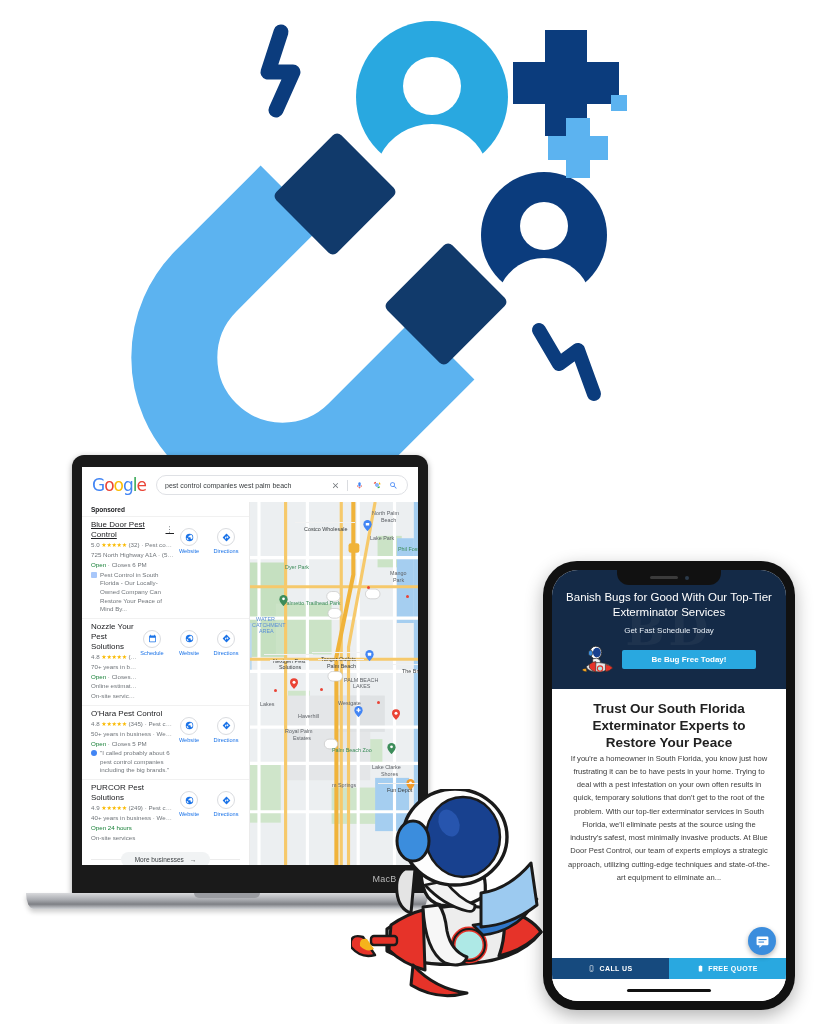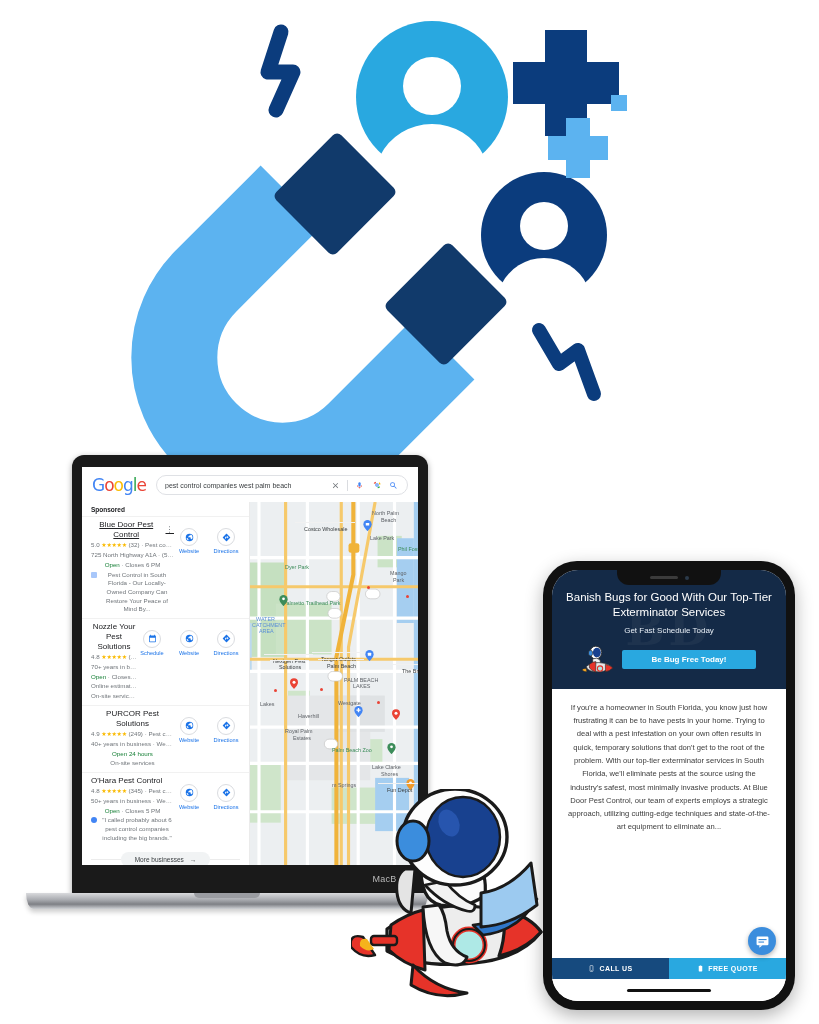--- a/index.html
+++ b/index.html
@@ -119,7 +119,7 @@
     border-top: 1px solid #f1f1f1;
   }
   .biz:first-of-type { border-top: none; }
-  .biz-info { flex: 1; min-width: 0; text-align: center; }
+  .biz-info { flex: 1; min-width: 0; }
   .biz-name {
     font-size: 8px;
     color: #202124;

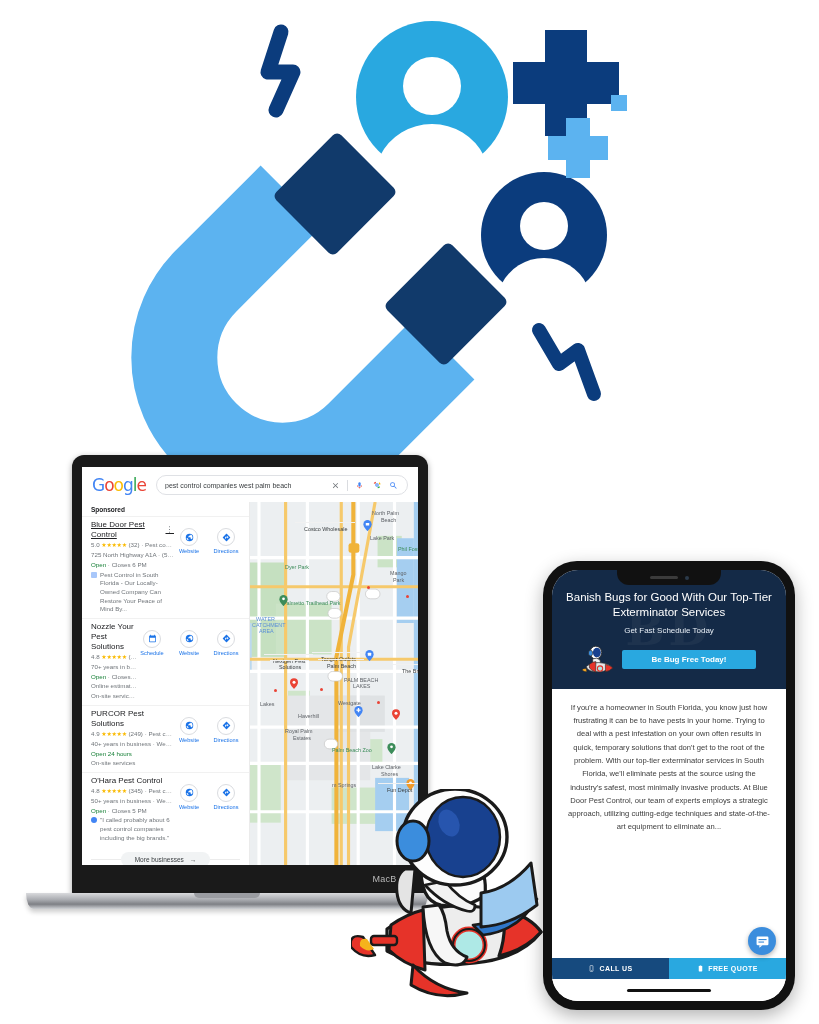--- a/index.html
+++ b/index.html
@@ -687,6 +687,7 @@
     </div>
 
     <div class="ph-body">
+      <div class="ph-h2">Trust Our South Florida Exterminator Experts to Restore Your Peace</div>
       <div class="ph-p">If you're a homeowner in South Florida, you know just how frustrating it can be to have pests in your home. Trying to deal with a pest infestation on your own often results in quick, temporary solutions that don't get to the root of the problem. With our top-tier exterminator services in South Florida, we'll eliminate pests at the source using the industry's safest, most minimally invasive products. At Blue Door Pest Control, our team of experts employs a strategic approach, utilizing cutting-edge techniques and state-of-the-art equipment to eliminate an...</div>
     </div>
 

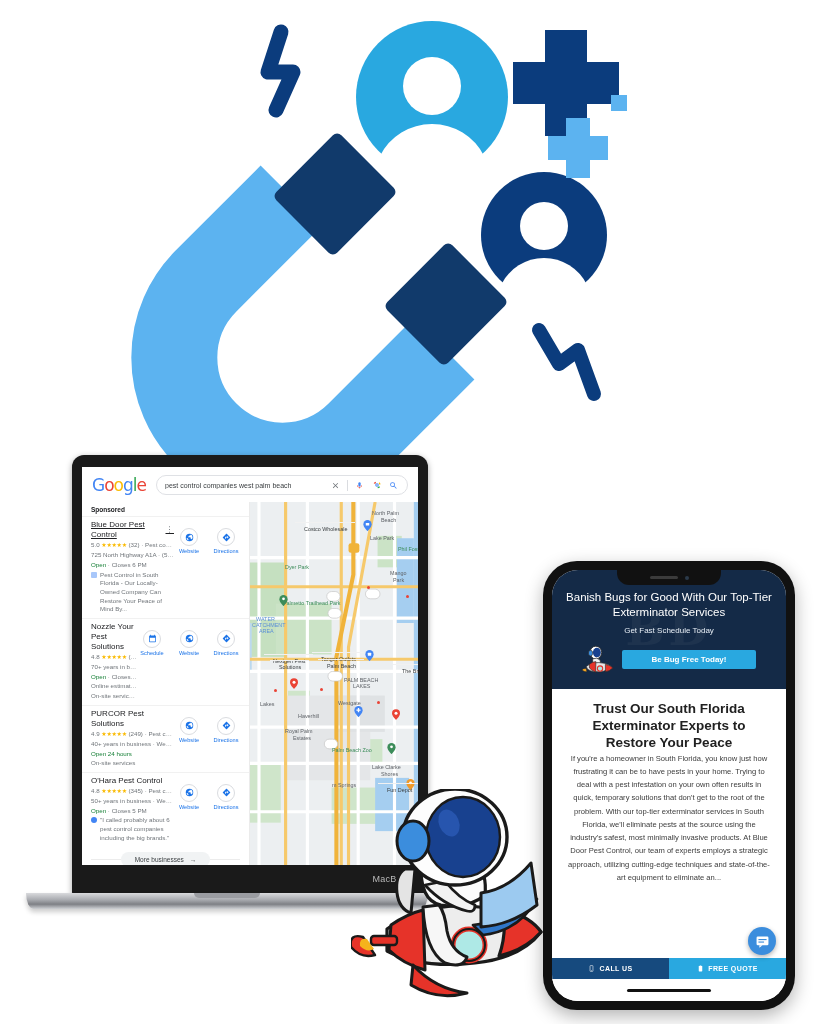--- a/index.html
+++ b/index.html
@@ -420,6 +420,47 @@
             <div class="biz">
               <div class="biz-info">
                 <div class="biz-name">
+                  <span>O'Hara Pest Control</span>
+                </div>
+                <div class="biz-line">
+                  <span>4.8</span>
+                  <span class="stars">★★★★★</span>
+                  <span>(345)</span>
+                  · <span>Pest control service</span>
+                </div>
+                <div class="biz-line">50+ years in business · West Palm Beach, FL, Unite...</div>
+                <div class="biz-line">
+                  <span class="open">Open</span>
+                  · <span>Closes 5 PM</span>
+                </div>
+                <div class="quoteline">
+                  <span class="q-av"></span>
+                  <span>"I called probably about 6 pest control companies including the big brands."</span>
+                </div>
+              </div>
+              <div class="biz-actions">
+                <div class="act">
+                  <div class="act-circle">
+                    <svg viewBox="0 0 24 24" width="9" height="9">
+                        <path d="M12 2a10 10 0 1 0 0 20 10 10 0 0 0 0-20zm-1 17.9A8 8 0 0 1 4.1 13H7v1a2 2 0 0 0 2 2v2a2 2 0 0 0 2 1.9zm6.9-2.9a2 2 0 0 0-1.9-1.5h-1v-3a1 1 0 0 0-1-1H8v-2h2a1 1 0 0 0 1-1V6.5h2a2 2 0 0 0 2-2v-.4a8 8 0 0 1 2.9 12.9z" fill="#1a73e8"></path>
+                      </svg>
+                  </div>
+                  <div class="act-lbl">Website</div>
+                </div>
+                <div class="act">
+                  <div class="act-circle">
+                    <svg viewBox="0 0 24 24" width="9" height="9">
+                        <path d="M21.7 11.3l-9-9a1 1 0 0 0-1.4 0l-9 9a1 1 0 0 0 0 1.4l9 9a1 1 0 0 0 1.4 0l9-9a1 1 0 0 0 0-1.4zM14 14.5V12h-4v3H8v-4a1 1 0 0 1 1-1h5V7.5l3.5 3.5z" fill="#1a73e8"></path>
+                      </svg>
+                  </div>
+                  <div class="act-lbl">Directions</div>
+                </div>
+              </div>
+            </div>
+
+            <div class="biz">
+              <div class="biz-info">
+                <div class="biz-name">
                   <span>PURCOR Pest Solutions</span>
                 </div>
                 <div class="biz-line">
@@ -433,47 +474,6 @@
                   <span class="open">Open 24 hours</span>
                 </div>
                 <div class="biz-line">On-site services</div>
-              </div>
-              <div class="biz-actions">
-                <div class="act">
-                  <div class="act-circle">
-                    <svg viewBox="0 0 24 24" width="9" height="9">
-                        <path d="M12 2a10 10 0 1 0 0 20 10 10 0 0 0 0-20zm-1 17.9A8 8 0 0 1 4.1 13H7v1a2 2 0 0 0 2 2v2a2 2 0 0 0 2 1.9zm6.9-2.9a2 2 0 0 0-1.9-1.5h-1v-3a1 1 0 0 0-1-1H8v-2h2a1 1 0 0 0 1-1V6.5h2a2 2 0 0 0 2-2v-.4a8 8 0 0 1 2.9 12.9z" fill="#1a73e8"></path>
-                      </svg>
-                  </div>
-                  <div class="act-lbl">Website</div>
-                </div>
-                <div class="act">
-                  <div class="act-circle">
-                    <svg viewBox="0 0 24 24" width="9" height="9">
-                        <path d="M21.7 11.3l-9-9a1 1 0 0 0-1.4 0l-9 9a1 1 0 0 0 0 1.4l9 9a1 1 0 0 0 1.4 0l9-9a1 1 0 0 0 0-1.4zM14 14.5V12h-4v3H8v-4a1 1 0 0 1 1-1h5V7.5l3.5 3.5z" fill="#1a73e8"></path>
-                      </svg>
-                  </div>
-                  <div class="act-lbl">Directions</div>
-                </div>
-              </div>
-            </div>
-
-            <div class="biz">
-              <div class="biz-info">
-                <div class="biz-name">
-                  <span>O'Hara Pest Control</span>
-                </div>
-                <div class="biz-line">
-                  <span>4.8</span>
-                  <span class="stars">★★★★★</span>
-                  <span>(345)</span>
-                  · <span>Pest control service</span>
-                </div>
-                <div class="biz-line">50+ years in business · West Palm Beach, FL, Unite...</div>
-                <div class="biz-line">
-                  <span class="open">Open</span>
-                  · <span>Closes 5 PM</span>
-                </div>
-                <div class="quoteline">
-                  <span class="q-av"></span>
-                  <span>"I called probably about 6 pest control companies including the big brands."</span>
-                </div>
               </div>
               <div class="biz-actions">
                 <div class="act">

